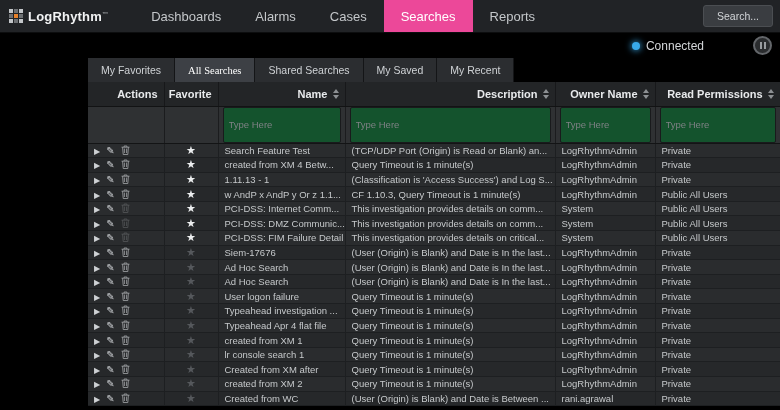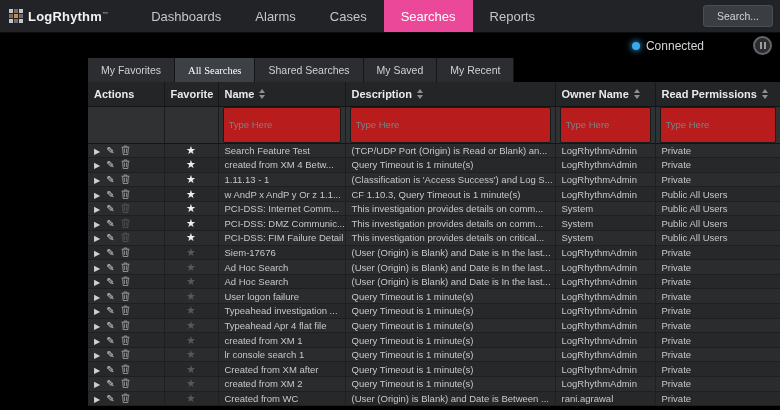--- a/index.html
+++ b/index.html
@@ -78,7 +78,7 @@
     font-size:11px; font-weight:bold; text-align:left;
     padding:0 6px; border-right:1px solid #17181a; border-bottom:1px solid #121314;
   }
-  .th-inner { display:flex; align-items:center; justify-content:flex-start; }
+  .th-inner { display:flex; align-items:center; justify-content:flex-end; }
   .sort { display:inline-flex; flex-direction:column; gap:2px; margin-left:5px; }
   .sort i.up { width:0; height:0; border-left:3px solid transparent; border-right:3px solid transparent; border-bottom:4px solid #8d9093; }
   .sort i.dn { width:0; height:0; border-left:3px solid transparent; border-right:3px solid transparent; border-top:4px solid #8d9093; }

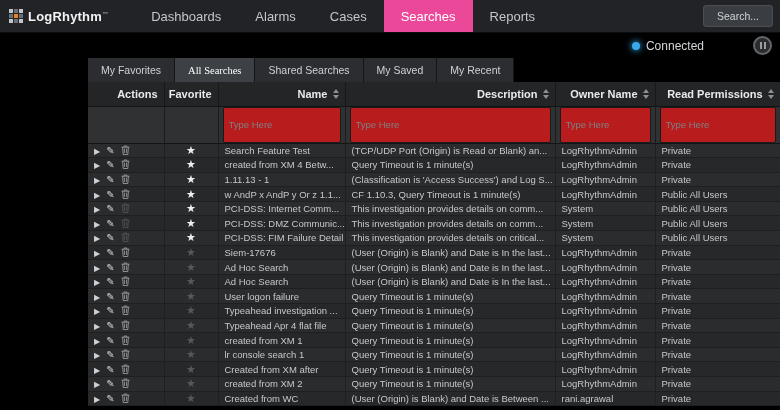--- a/index.html
+++ b/index.html
@@ -88,7 +88,7 @@
     border-right:1px solid #1b1c1e; border-bottom:1px solid #131415;
   }
   .flt input {
-    width:100%; height:16px; background:#b91c1c; border:1px solid #191a1c;
+    width:100%; height:16px; background:#14532d; border:1px solid #191a1c;
     border-radius:2px; color:#d2d5d8; font-size:9.5px; padding:17px 5px;
     font-family:"Liberation Sans", sans-serif;
   }

